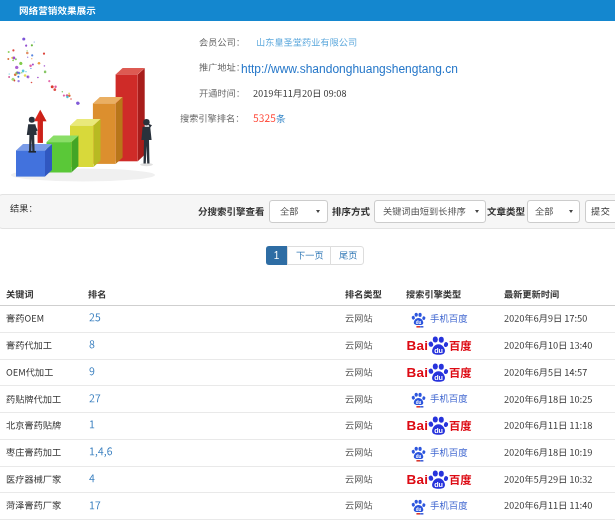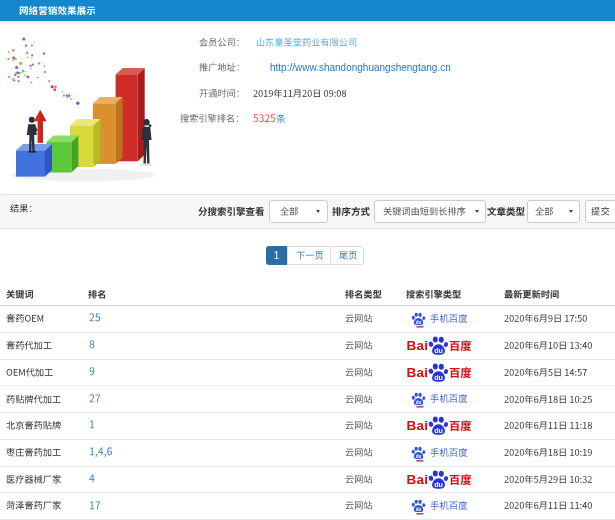--- a/index.html
+++ b/index.html
@@ -195,7 +195,7 @@
       <use href="#ql" x="10000"></use>
     </g>
   </svg>
-<div class="a" style="left:270px;top:63.2px;font-size:10px;line-height:1;color:#2577c9">http://www.shandonghuangshengtang.cn</div>
+<div class="a" style="left:241px;top:63.2px;font-size:12px;line-height:1;color:#2577c9">http://www.shandonghuangshengtang.cn</div>
 <svg class="t" style="left:252.5px;top:86.5px" width="95.5" height="12.5">
     <g fill="#333" transform="translate(0,9.75) scale(0.00920,-0.00920)">
       <use href="#qK" x="0"></use>

